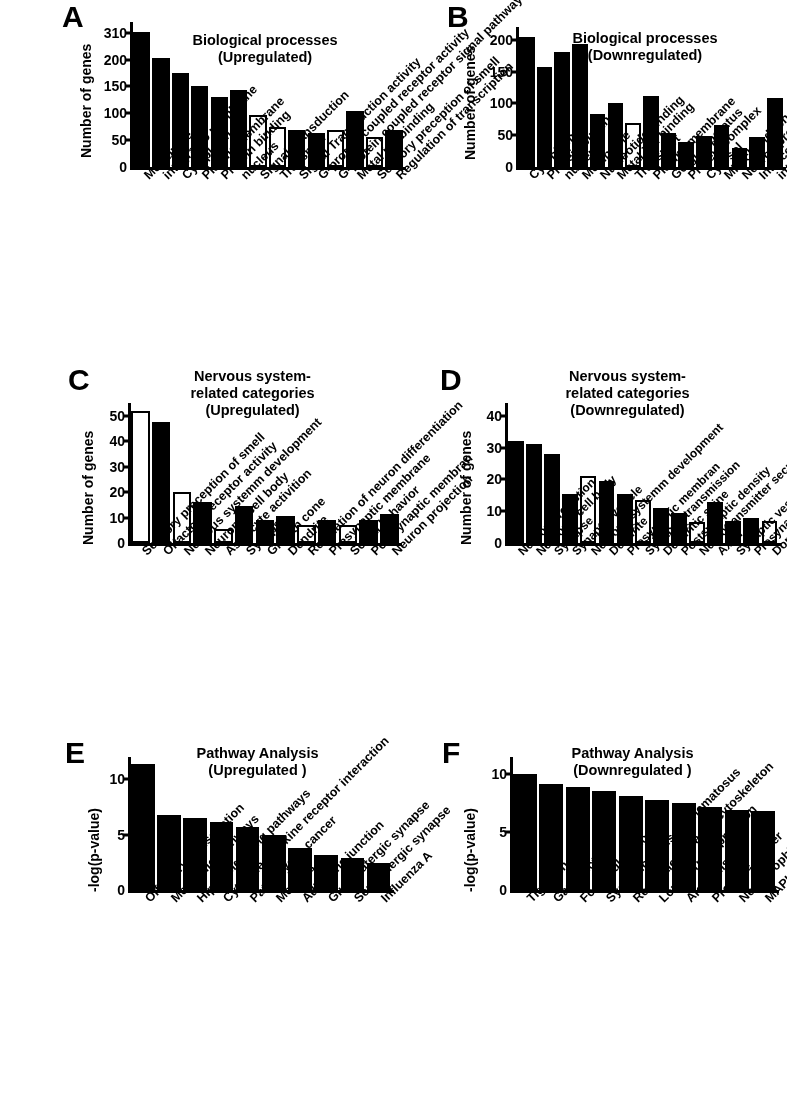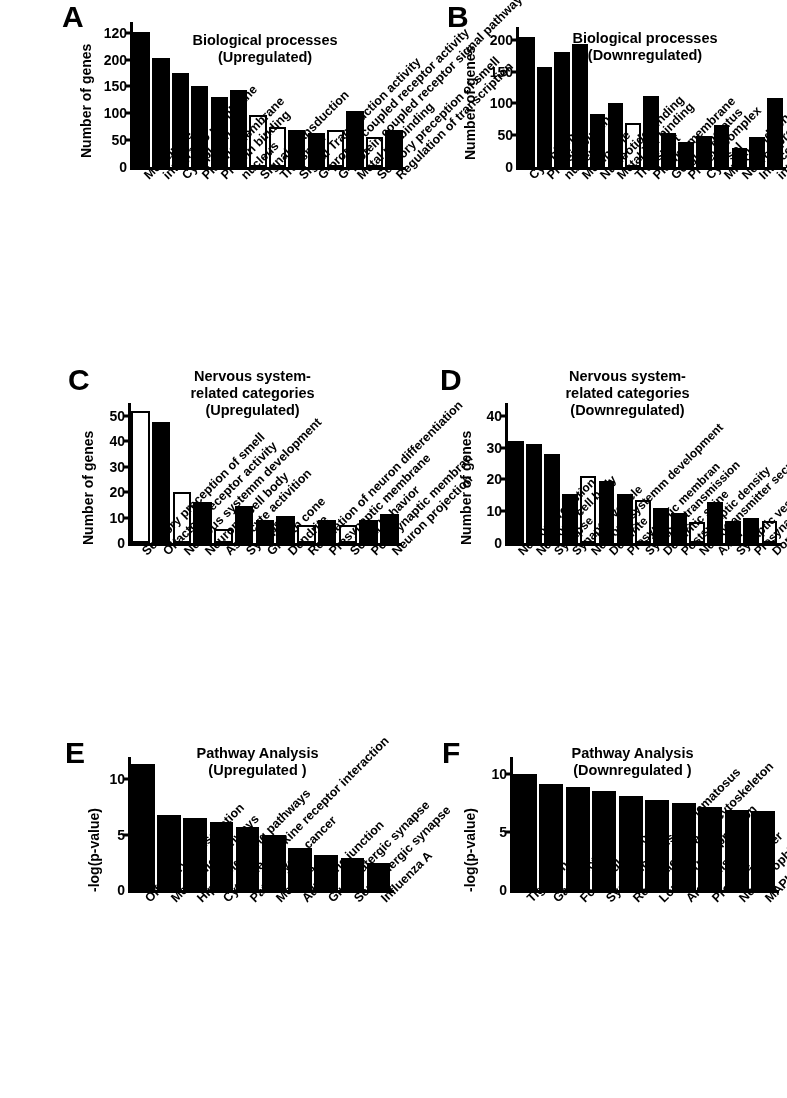--- a/index.html
+++ b/index.html
@@ -42,7 +42,7 @@
         <div class="ytickmark" style="top: 64.4444px; left: -5px;"></div>
         <div class="ytick" style="top: 37.5926px;">200</div>
         <div class="ytickmark" style="top: 37.5926px; left: -5px;"></div>
-        <div class="ytick" style="top: 10.7407px;">120</div>
+        <div class="ytick" style="top: 10.7407px;">310</div>
         <div class="ytickmark" style="top: 10.7407px; left: -5px;"></div>
         <div class="bars" style="left: 3px; width: 272px;">
           <div class="bar" title="Membrane: 252" style="width: 17.2286px; height: 135.333px; margin-right: 2.2px;"></div>

